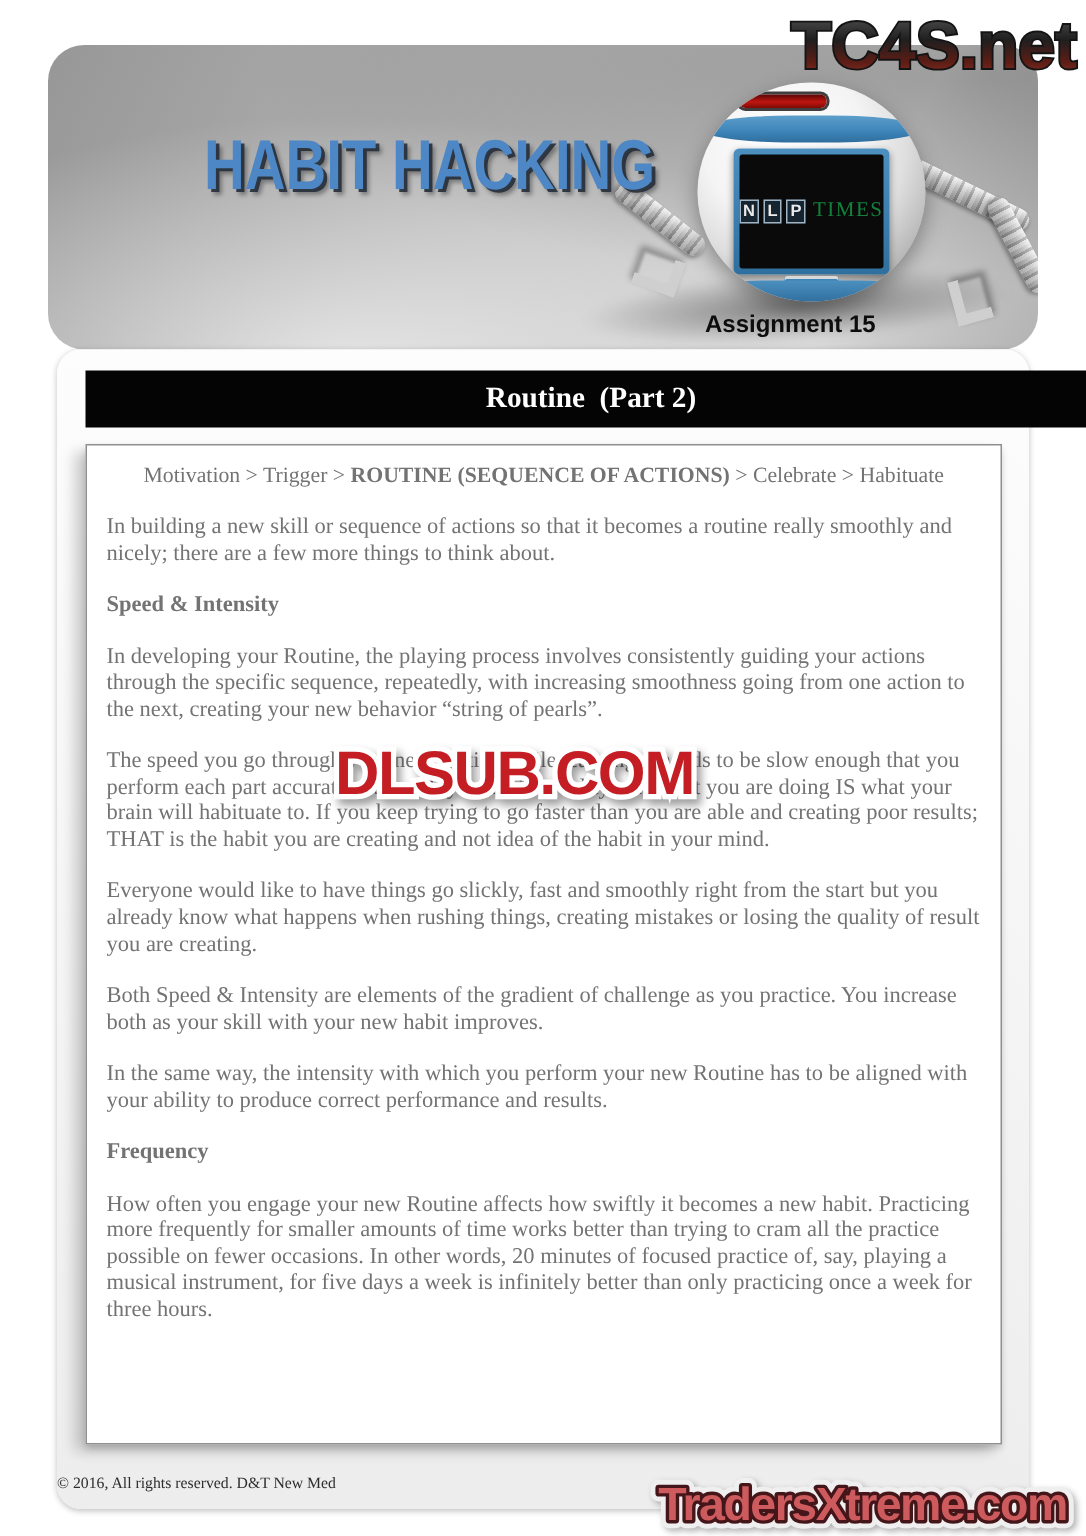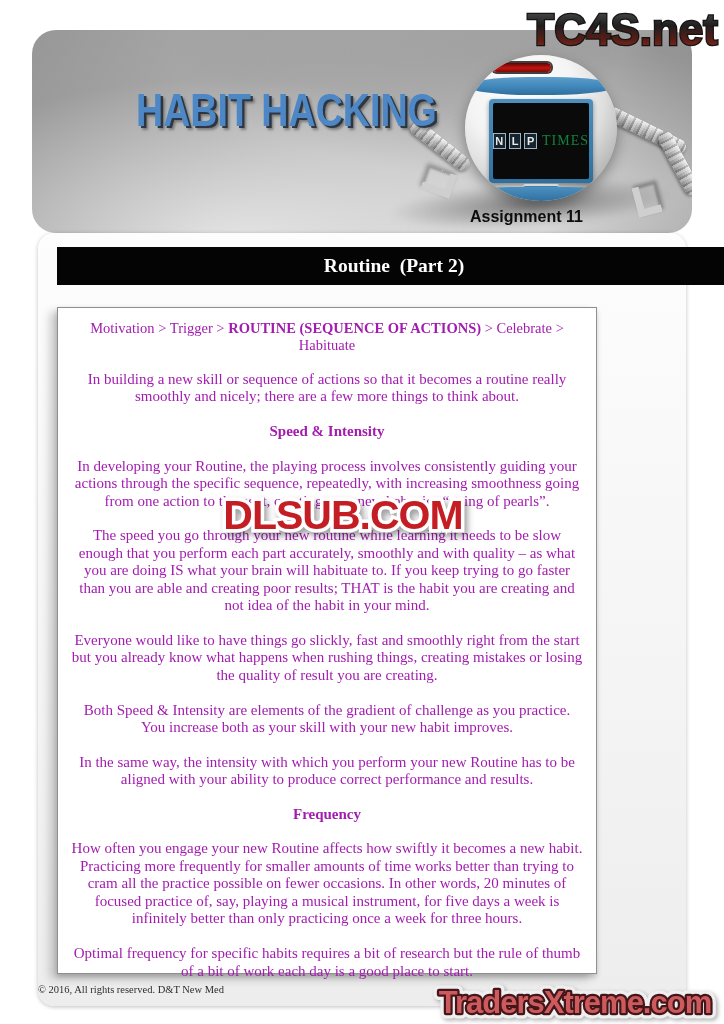--- a/index.html
+++ b/index.html
@@ -162,7 +162,7 @@
     </div>
   </div>
   <div class="banner-title">HABIT HACKING</div>
-  <div class="assignment">Assignment 11</div>
+  <div class="assignment">Assignment 15</div>
 </div>
 
 <div class="panel">

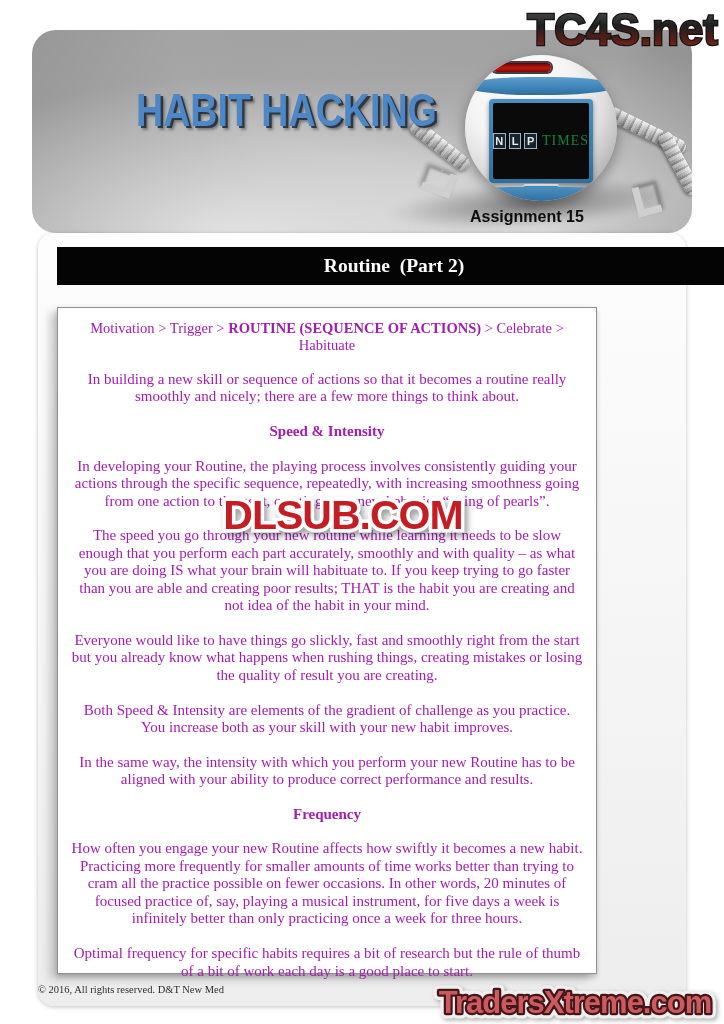--- a/index.html
+++ b/index.html
@@ -114,11 +114,11 @@
     font-weight: bold; font-size: 19.5px; white-space: pre;
   }
   .text-box {
-    position: absolute; left: 19px; top: 74px; width: 540px; height: 667px;
+    position: absolute; left: 19px; top: 63px; width: 611px; height: 667px;
     background: #ffffff; border: 1px solid #8f8f8f;
     box-shadow: -7px 5px 9px rgba(0,0,0,0.20), 0 3px 5px rgba(0,0,0,0.18);
     padding: 12px 13px 0 13px;
-    font-size: 15px; line-height: 1.17; color: #a21caf;
+    font-size: 15px; line-height: 1.17; color: #737373;
   }
   .breadcrumb { text-align: center; font-size: 14.5px; margin-bottom: 17px; }
   .breadcrumb b { font-weight: bold; }

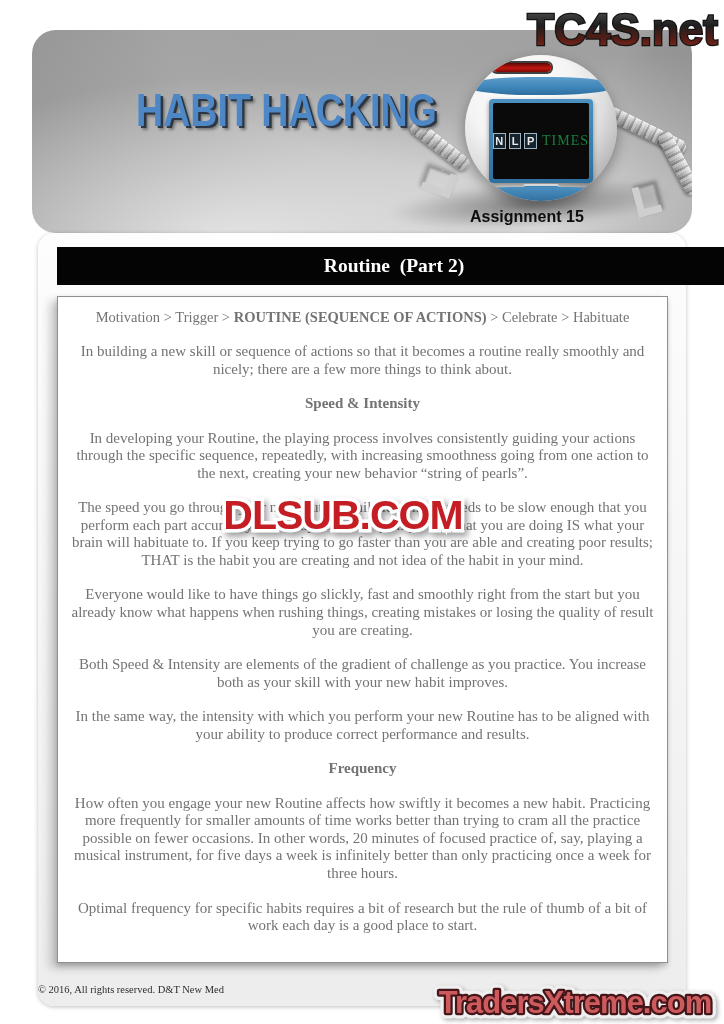--- a/index.html
+++ b/index.html
@@ -122,7 +122,7 @@
   }
   .breadcrumb { text-align: center; font-size: 14.5px; margin-bottom: 17px; }
   .breadcrumb b { font-weight: bold; }
-  .text-box p, .text-box h3 { margin: 0 0 17px 0; font-size: 15px; text-align: center; }
+  .text-box p, .text-box h3 { margin: 0 0 17px 0; font-size: 15px; }
   .text-box h3 { font-weight: bold; }
   .footer {
     position: absolute; left: 0; bottom: 11px; width: 100%;

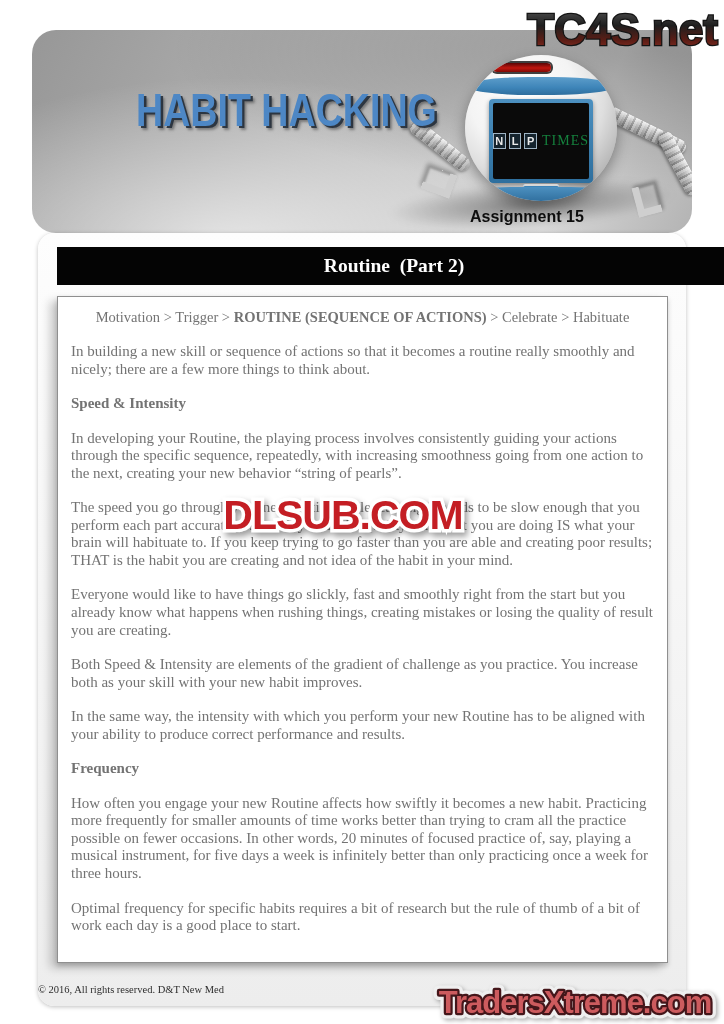--- a/index.html
+++ b/index.html
@@ -180,7 +180,6 @@
     <p>In the same way, the intensity with which you perform your new Routine has to be aligned with your ability to produce correct performance and results.</p>
     <h3>Frequency</h3>
     <p>How often you engage your new Routine affects how swiftly it becomes a new habit. Practicing more frequently for smaller amounts of time works better than trying to cram all the practice possible on fewer occasions. In other words, 20 minutes of focused practice of, say, playing a musical instrument, for five days a week is infinitely better than only practicing once a week for three hours.</p>
-    <p>Optimal frequency for specific habits requires a bit of research but the rule of thumb of a bit of work each day is a good place to start.</p>
   </div>
 
   <div class="footer">© 2016, All rights reserved. D&amp;T New Med</div>

